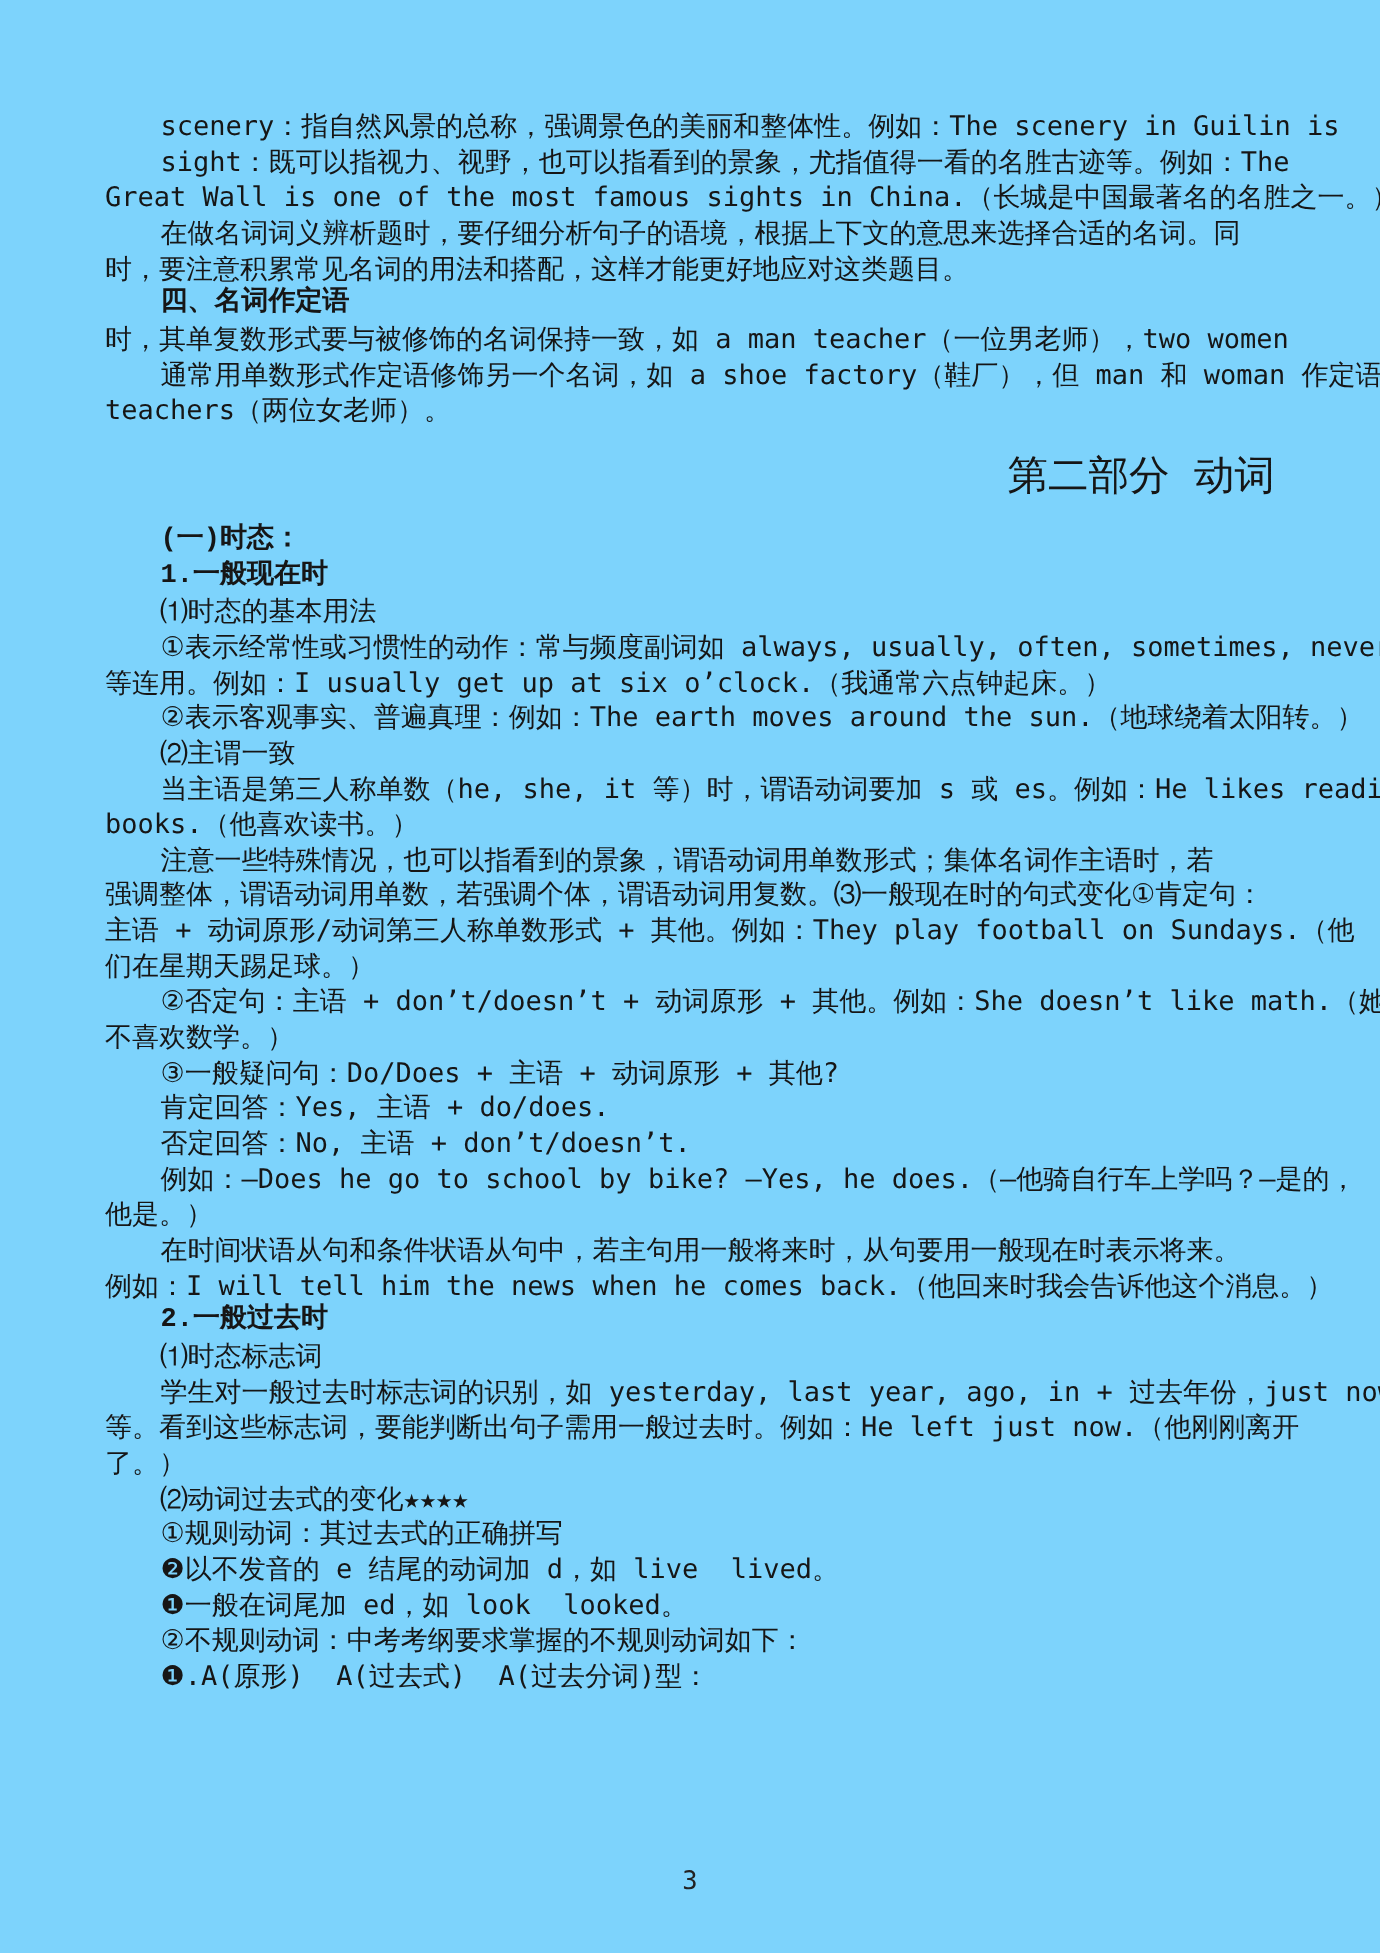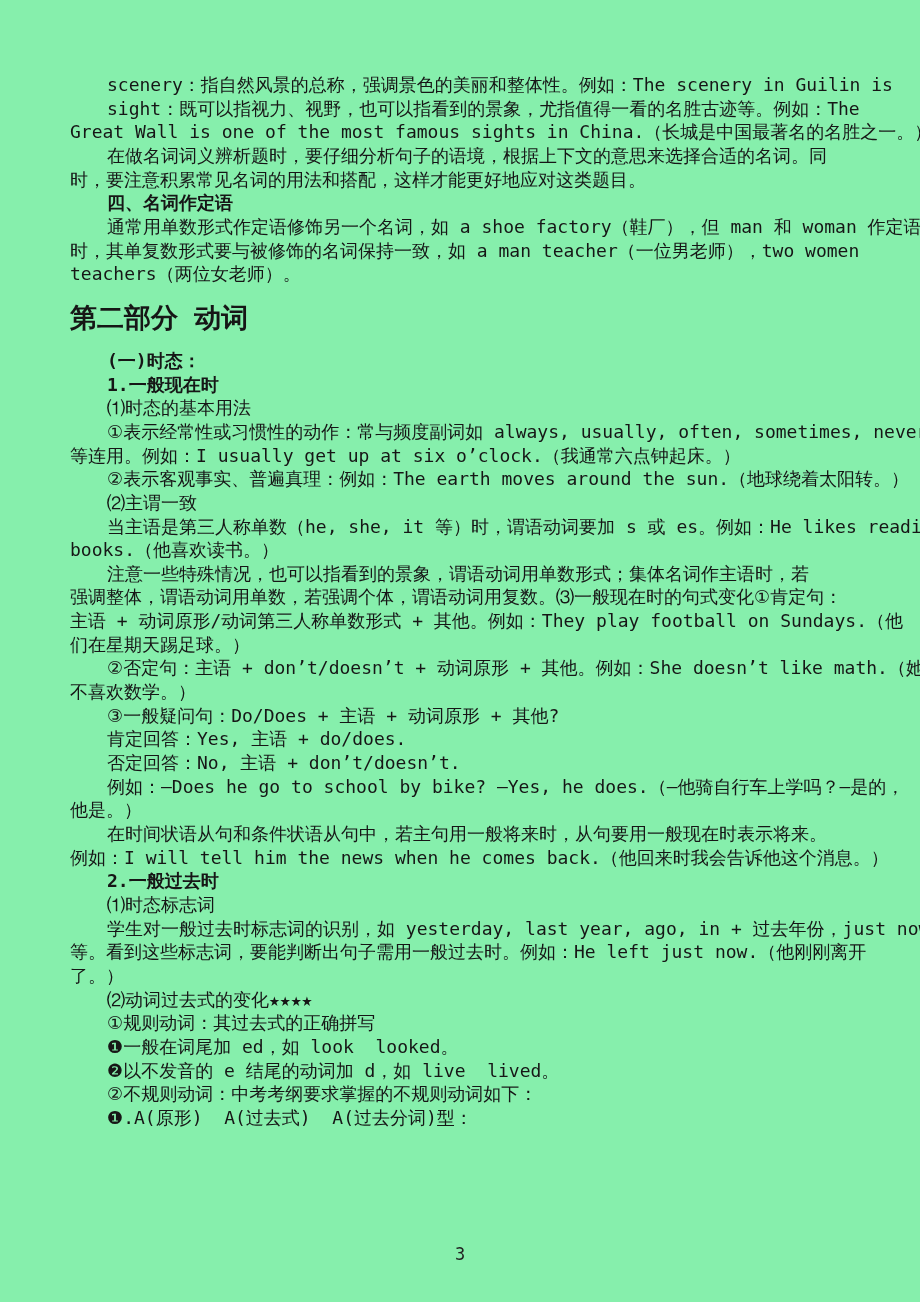--- a/index.html
+++ b/index.html
@@ -11,7 +11,7 @@
     position: relative;
     width: 920px;
     height: 1302px;
-    background: #86efac;
+    background: #7dd3fc;
     color: #161616;
     font-family: "DejaVu Sans Mono", "DejaVu Sans", "Liberation Sans", sans-serif;
     overflow: hidden;

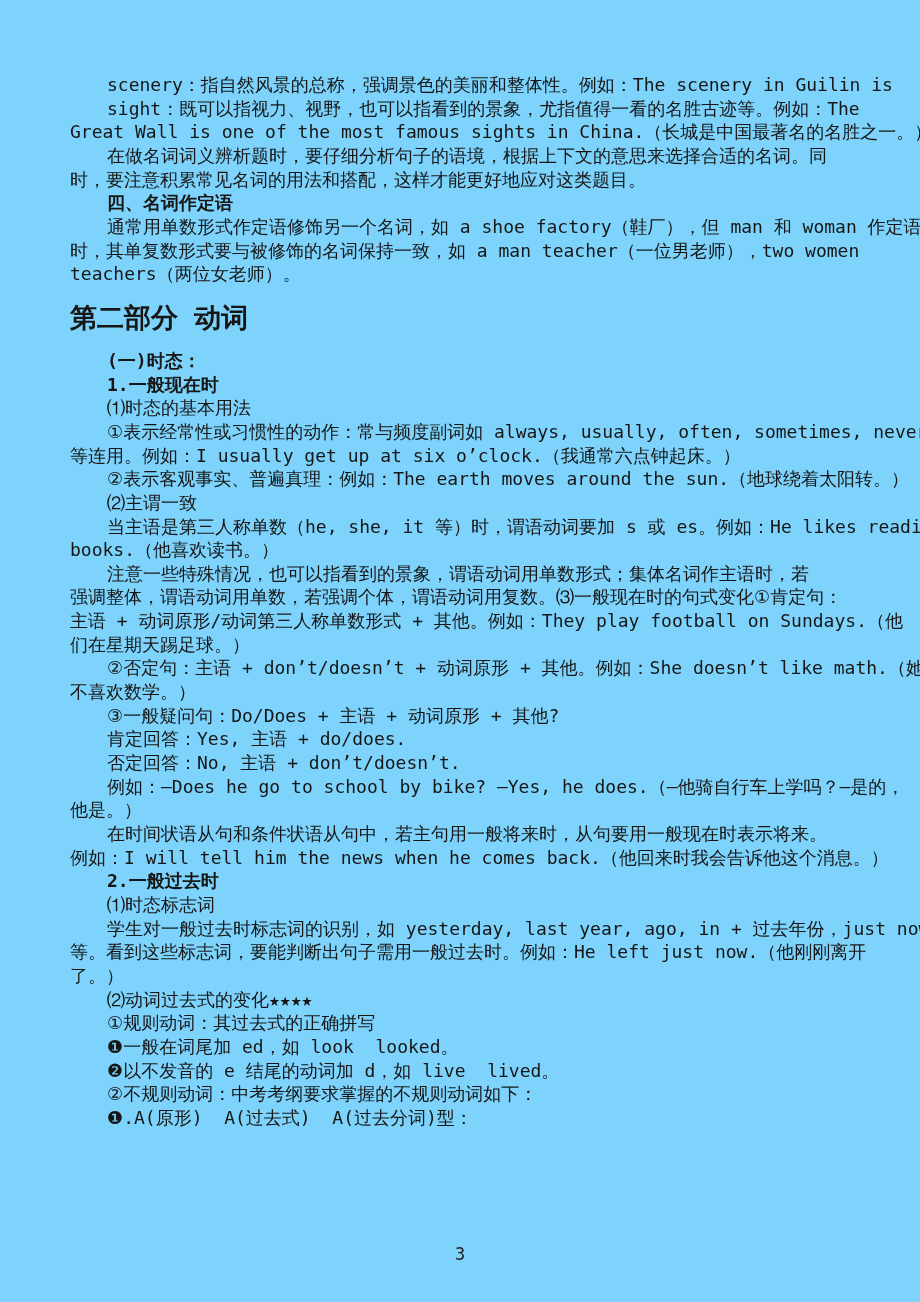--- a/index.html
+++ b/index.html
@@ -29,7 +29,7 @@
     white-space: pre;
   }
   .tline.indent { padding-left: 37px; }
-  .tline.bold { font-weight: bold; }
+  .tline.bold { font-weight: bold; font-family: Liberation Mono, monospace; }
   .tline.title {
     height: 63px;
     line-height: 63px;

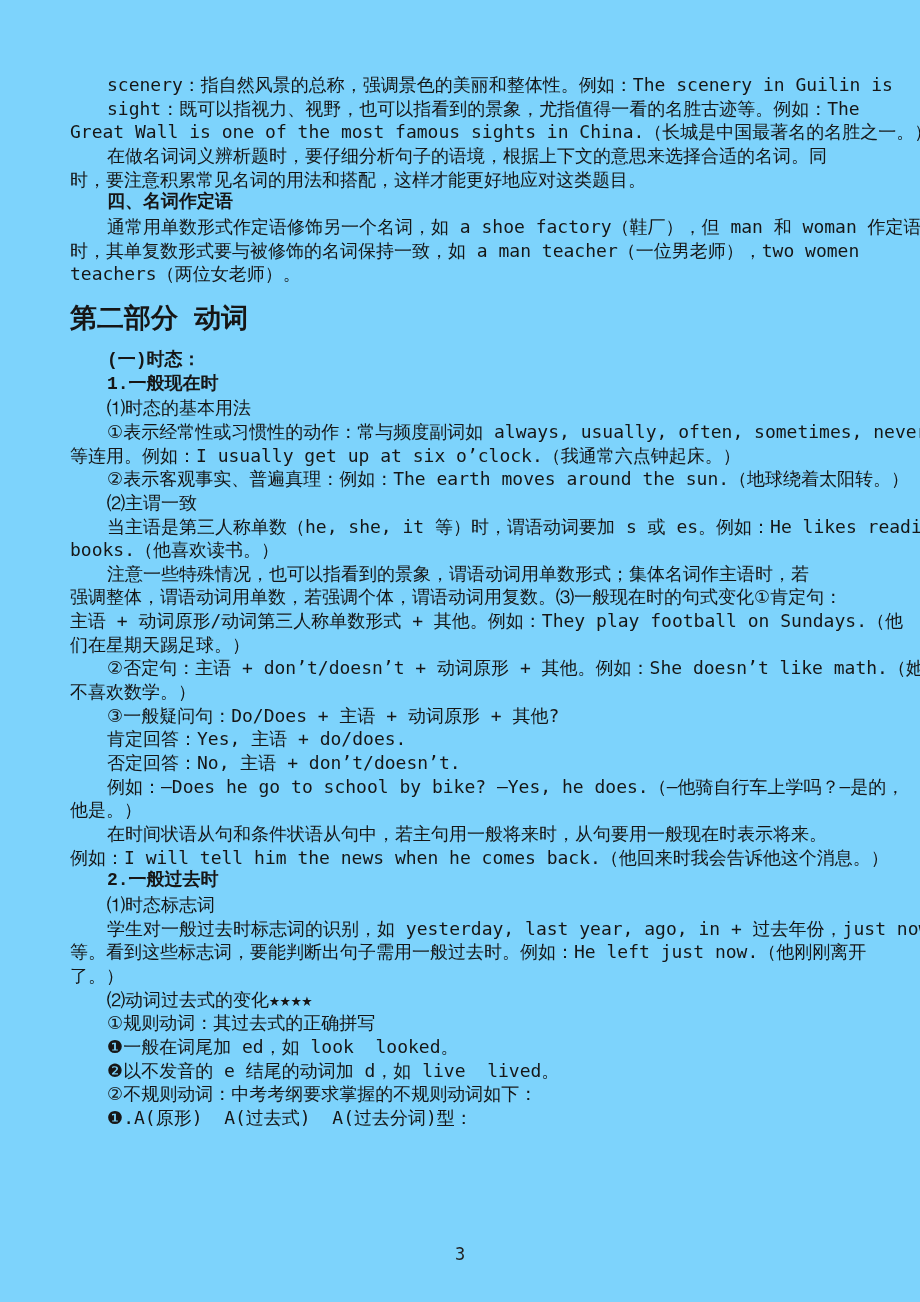--- a/index.html
+++ b/index.html
@@ -60,8 +60,8 @@
       <div class="tline indent">在做名词词义辨析题时，要仔细分析句子的语境，根据上下文的意思来选择合适的名词。同</div>
       <div class="tline">时，要注意积累常见名词的用法和搭配，这样才能更好地应对这类题目。</div>
       <div class="tline indent bold">四、名词作定语</div>
+      <div class="tline">时，其单复数形式要与被修饰的名词保持一致，如 a man teacher（一位男老师），two women</div>
       <div class="tline indent">通常用单数形式作定语修饰另一个名词，如 a shoe factory（鞋厂），但 man 和 woman 作定语</div>
-      <div class="tline">时，其单复数形式要与被修饰的名词保持一致，如 a man teacher（一位男老师），two women</div>
       <div class="tline">teachers（两位女老师）。</div>
       <div class="tline title">第二部分 动词</div>
       <div class="tline indent bold">(一)时态：</div>

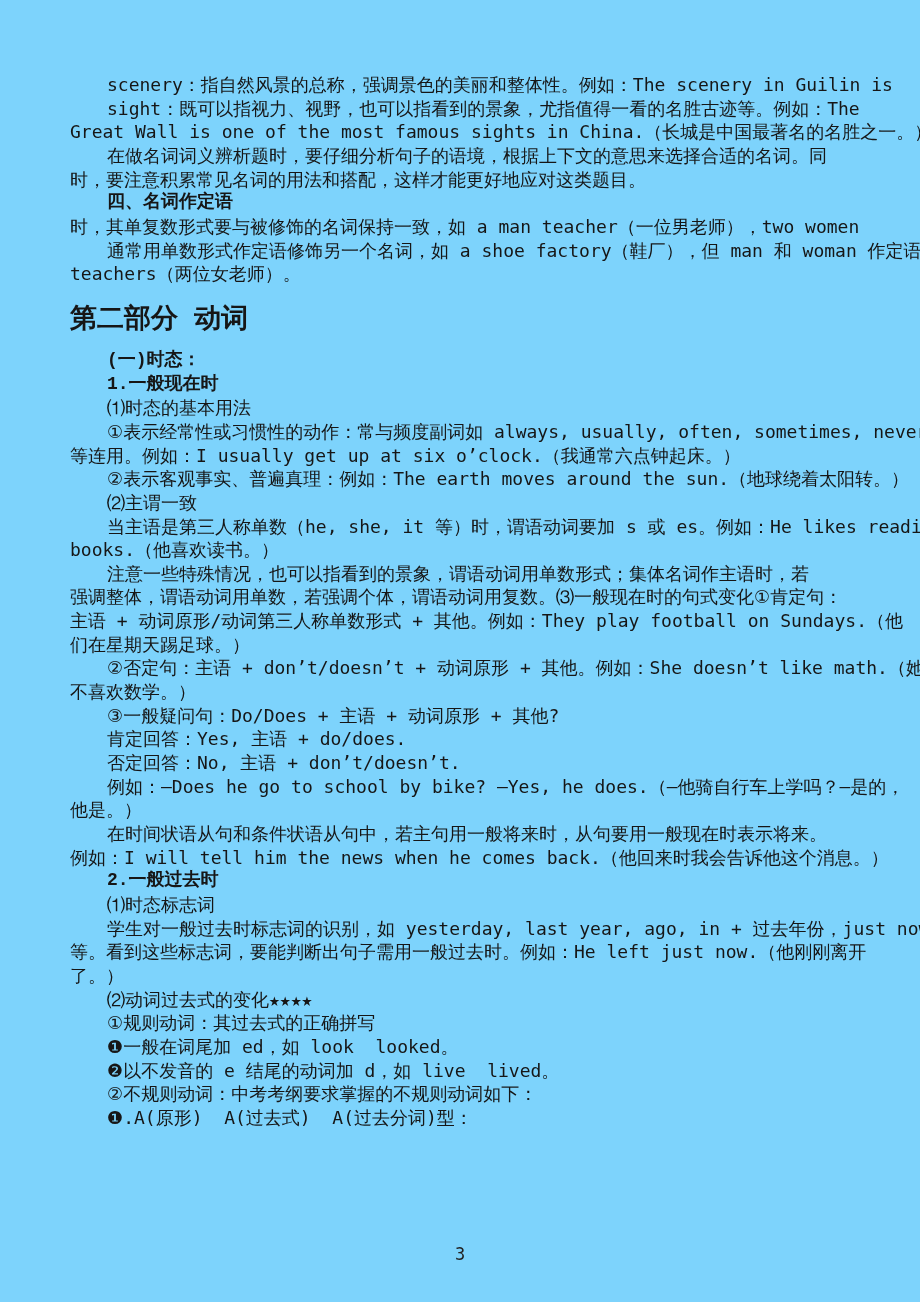--- a/index.html
+++ b/index.html
@@ -34,9 +34,9 @@
     height: 63px;
     line-height: 63px;
     padding-left: 0;
-    text-align: left;
+    text-align: right;
     font-size: 27px;
-    font-weight: bold;
+    font-weight: normal;
   }
   .pagenum {
     position: absolute;

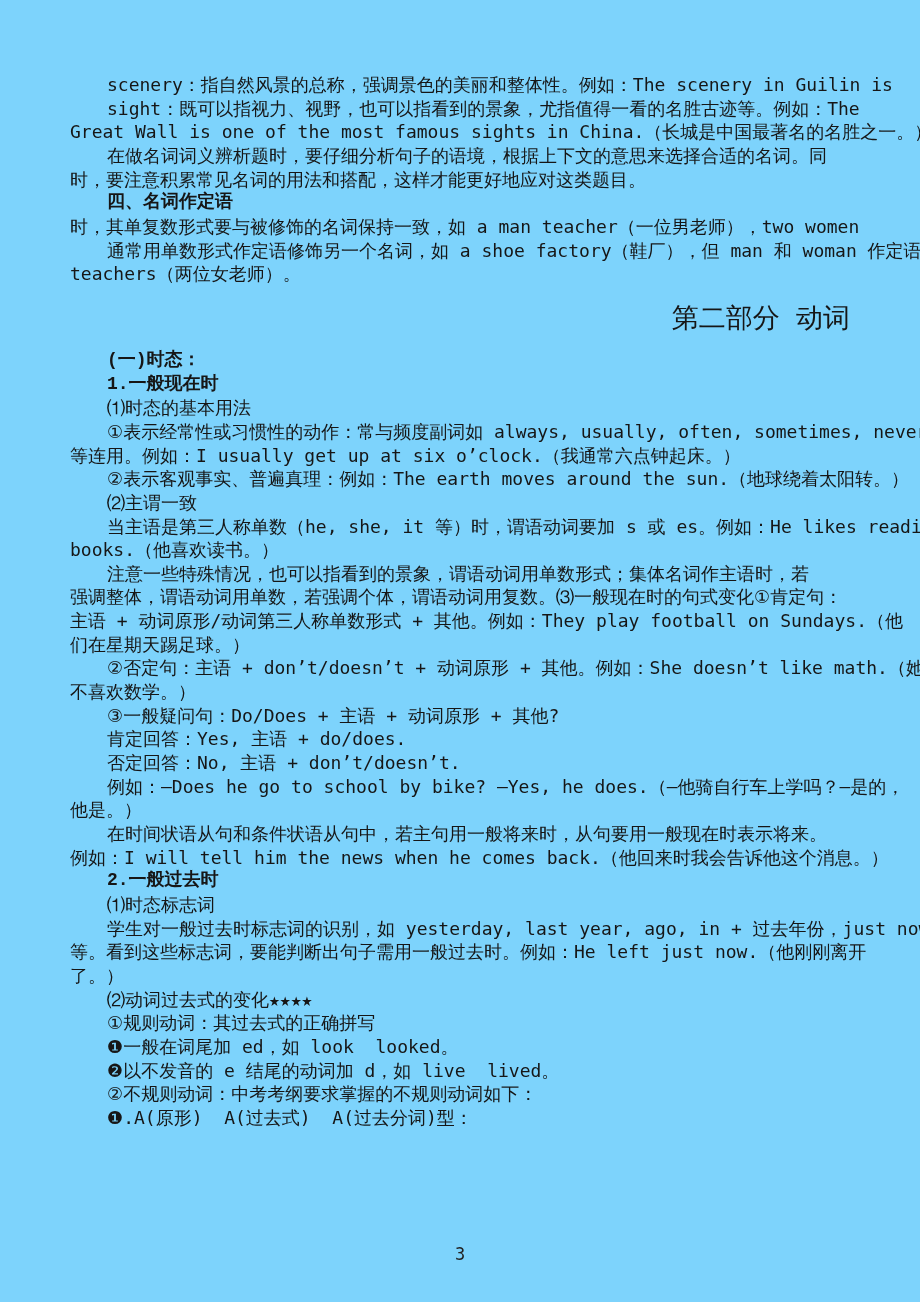--- a/index.html
+++ b/index.html
@@ -93,8 +93,8 @@
       <div class="tline">了。）</div>
       <div class="tline indent">⑵动词过去式的变化★★★★</div>
       <div class="tline indent">①规则动词：其过去式的正确拼写</div>
+      <div class="tline indent">❷以不发音的 e 结尾的动词加 d，如 live  lived。</div>
       <div class="tline indent">❶一般在词尾加 ed，如 look  looked。</div>
-      <div class="tline indent">❷以不发音的 e 结尾的动词加 d，如 live  lived。</div>
       <div class="tline indent">②不规则动词：中考考纲要求掌握的不规则动词如下：</div>
       <div class="tline indent">❶.A(原形)  A(过去式)  A(过去分词)型：</div>
     </div>

